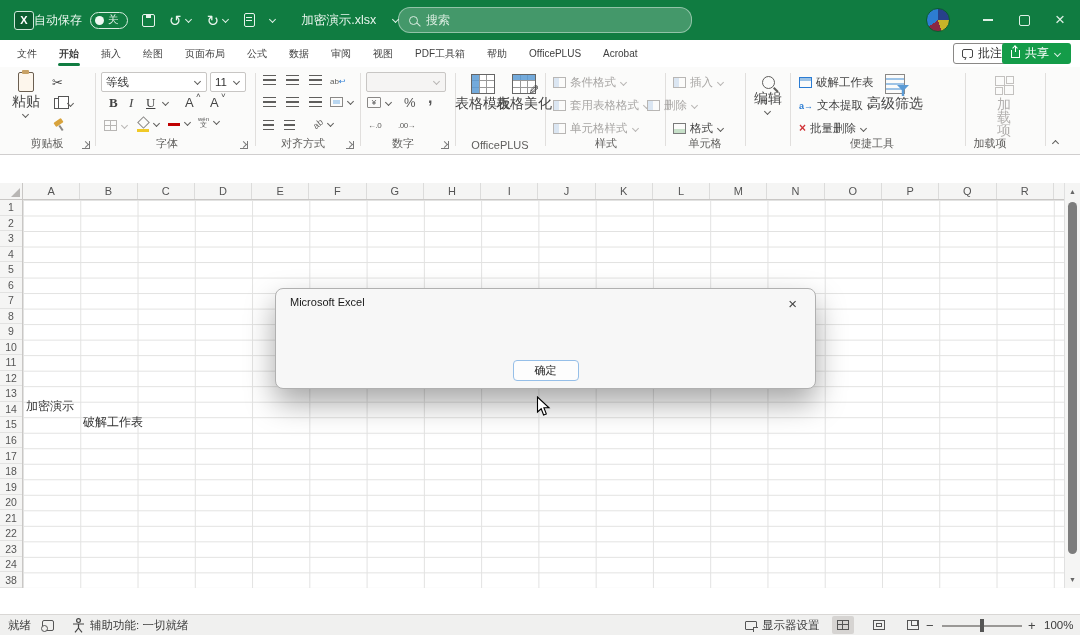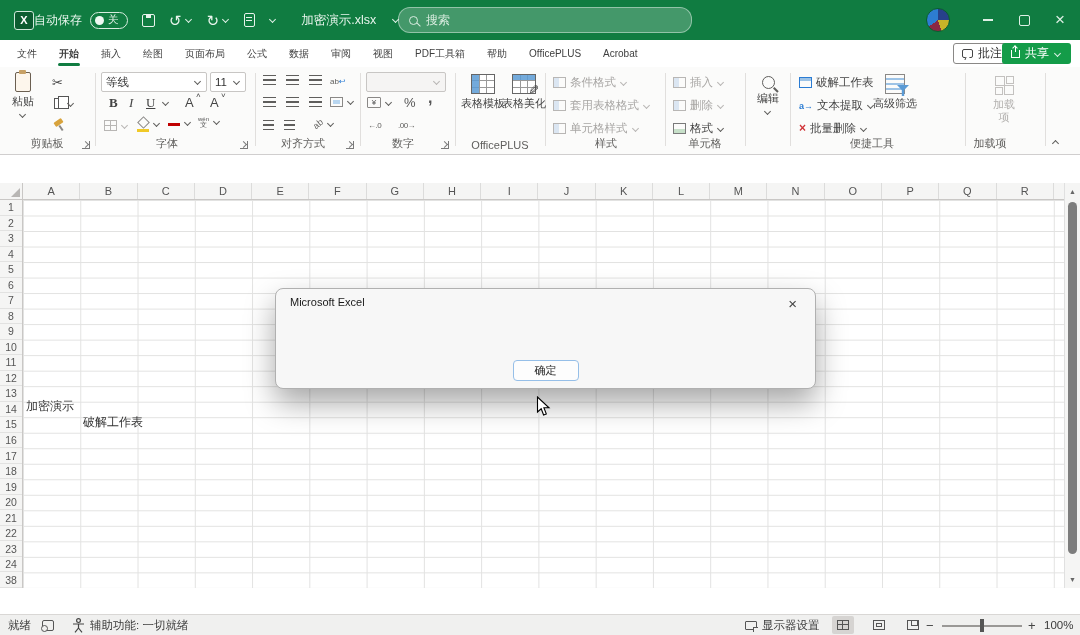--- a/index.html
+++ b/index.html
@@ -60,7 +60,7 @@
   .launcher{position:absolute;bottom:5px;width:8px;height:8px;border-right:1px solid #7a7a7a;border-bottom:1px solid #7a7a7a;cursor:pointer}
   .launcher::before{content:"";position:absolute;right:1px;bottom:1px;width:4px;height:4px;border-right:1px solid #7a7a7a;border-bottom:1px solid #7a7a7a;transform:rotate(-45deg)}
   .bigbtn{position:absolute;display:flex;flex-direction:column;align-items:center;gap:3px;cursor:pointer;text-align:center}
-  .bigbtn .cap{font-size:11px;color:#444;line-height:13px;white-space:nowrap}
+  .bigbtn .cap{font-size:14px;color:#444;line-height:13px;white-space:nowrap}
   .smallrow{position:absolute;display:flex;align-items:center;gap:4px;cursor:pointer;white-space:nowrap}
   .smallrow .cap{font-size:11.5px;color:#444}
   .smallrow.dis .cap{color:#a8a6a4}

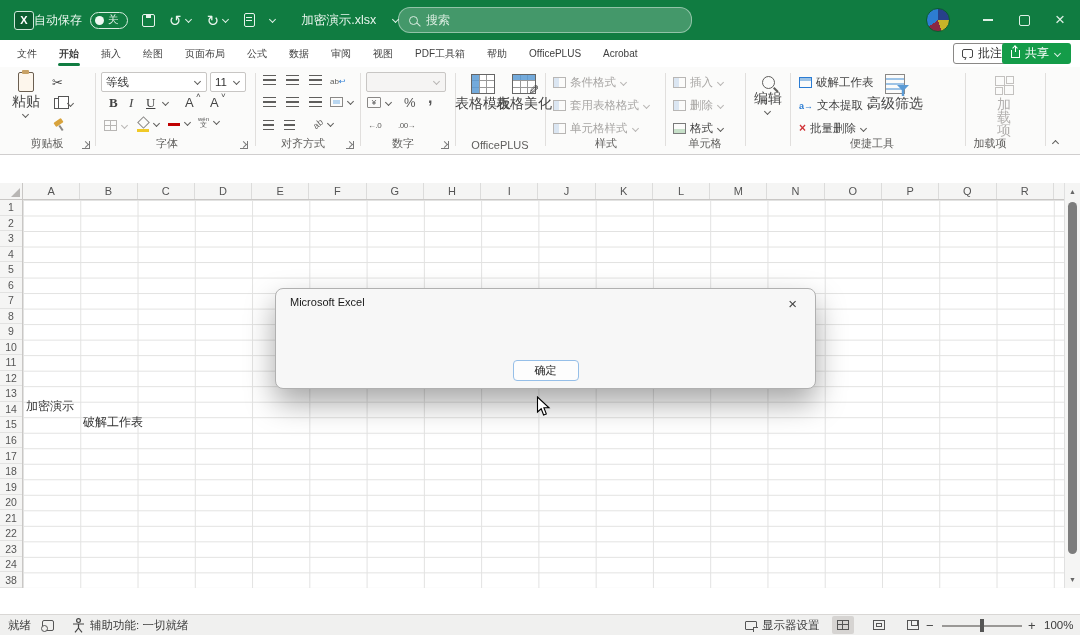--- a/index.html
+++ b/index.html
@@ -436,7 +436,7 @@
         <span class="cap">插入</span>
         <i class="chev dis"></i>
       </div>
-    <div class="smallrow dis" style="left:673px;top:31px">
+    <div class="smallrow dis" style="left:647px;top:31px">
         <i class="sml-ic"></i>
         <span class="cap">删除</span>
         <i class="chev dis"></i>

